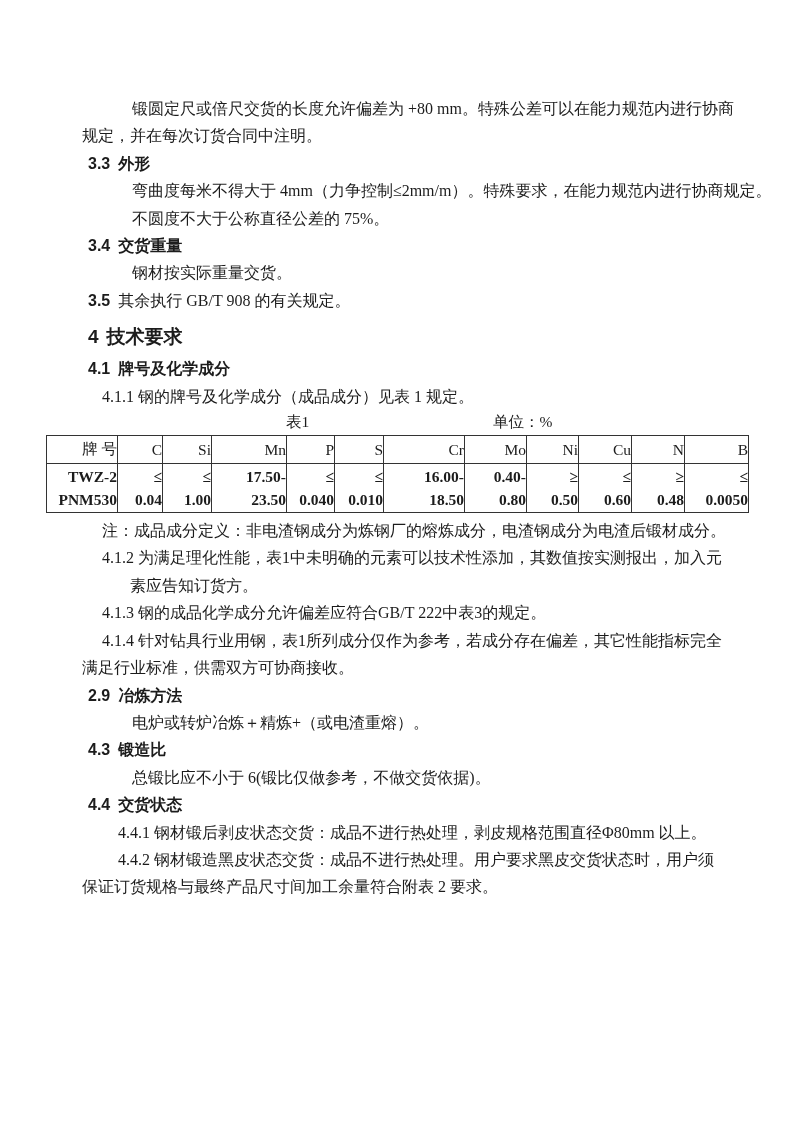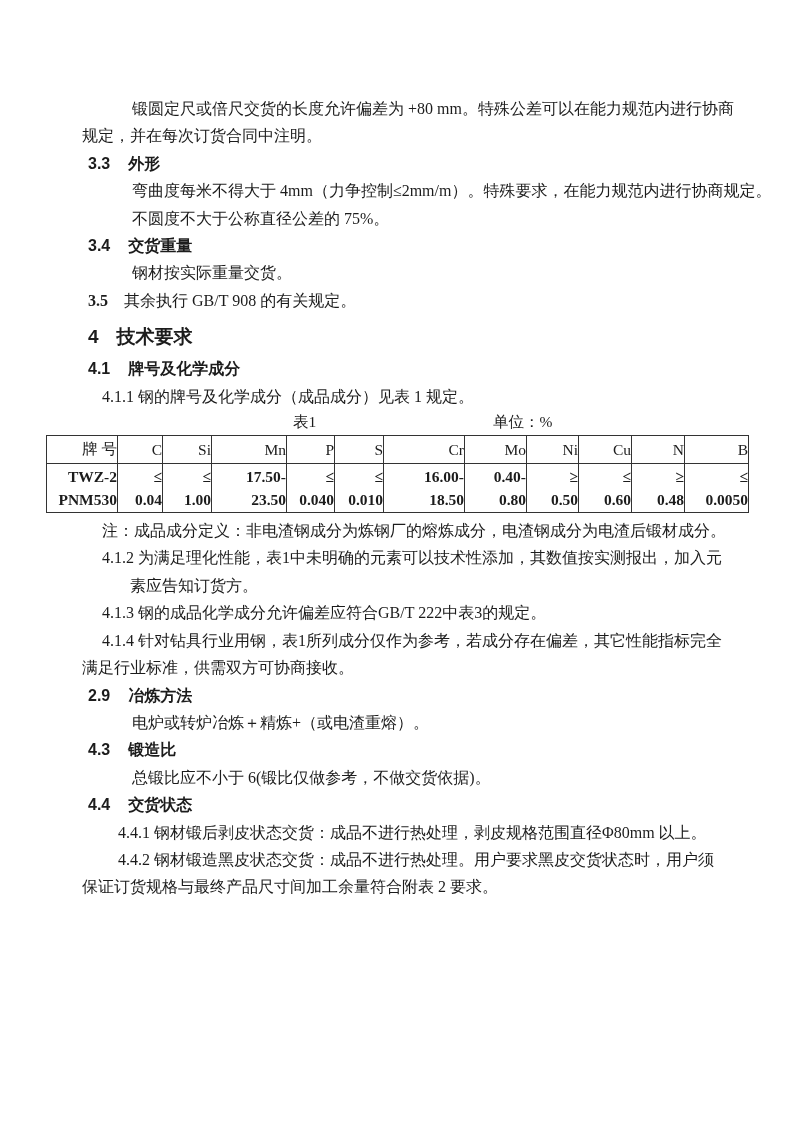--- a/index.html
+++ b/index.html
@@ -14,7 +14,7 @@
   .ind36{padding-left:36px;}
   .ind20{padding-left:20px;}
   .head{font-weight:bold;padding-left:6px;font-family:"Liberation Sans","DejaVu Sans",sans-serif;}
-  .head .num{margin-right:18px;}
+  .head .num{margin-right:8px;}
   .head-lg{font-size:19px;line-height:34px;padding-top:6px;padding-bottom:1px;}
   .bold{font-weight:bold;font-family:Liberation Serif, serif;margin-right:16px;padding-left:6px;}
   

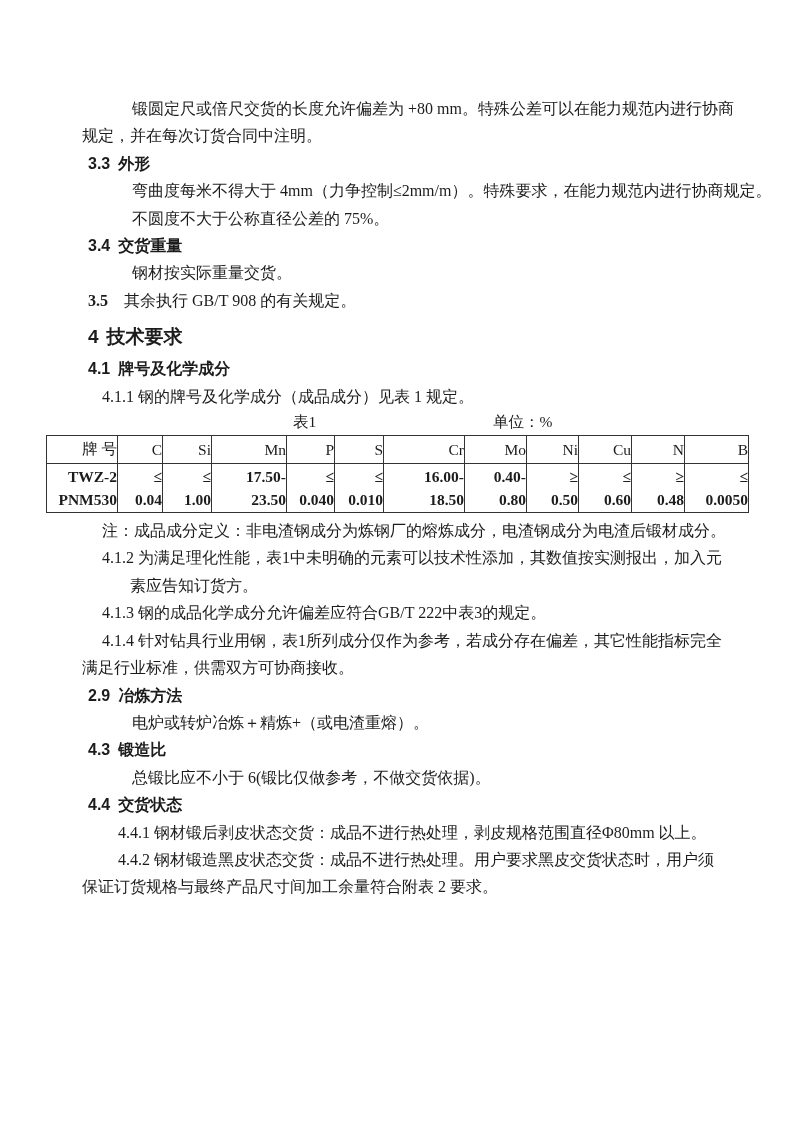--- a/index.html
+++ b/index.html
@@ -16,7 +16,7 @@
   .head{font-weight:bold;padding-left:6px;font-family:"Liberation Sans","DejaVu Sans",sans-serif;}
   .head .num{margin-right:8px;}
   .head-lg{font-size:19px;line-height:34px;padding-top:6px;padding-bottom:1px;}
-  .bold{font-weight:bold;font-family:Liberation Serif, serif;margin-right:16px;padding-left:6px;}
+  .bold{font-weight:bold;font-family:Liberation Sans, sans-serif;margin-right:8px;padding-left:6px;}
   
   .tblwrap{margin-left:-36px;width:702px;}
   .tcaption{position:relative;height:23px;line-height:23px;font-size:15.5px;}

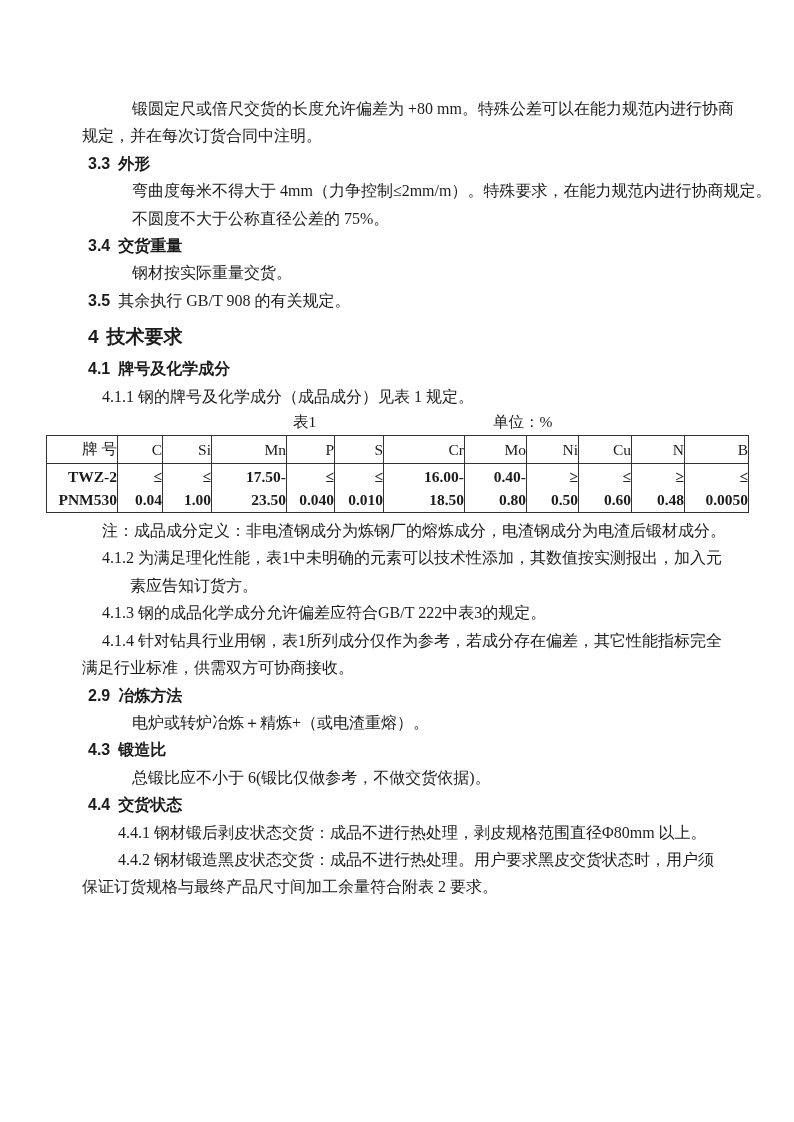--- a/index.html
+++ b/index.html
@@ -20,7 +20,7 @@
   
   .tblwrap{margin-left:-36px;width:702px;}
   .tcaption{position:relative;height:23px;line-height:23px;font-size:15.5px;}
-  .tcaption .cap1{position:absolute;left:247px;}
+  .tcaption .cap1{position:absolute;left:240px;}
   .tcaption .cap2{position:absolute;left:447px;}
   table.t1{border-collapse:collapse;table-layout:fixed;width:702px;margin-top:2px;}
   table.t1 td{border:1px solid #333;text-align:right;padding:0;font-size:15.5px;overflow:hidden;}

